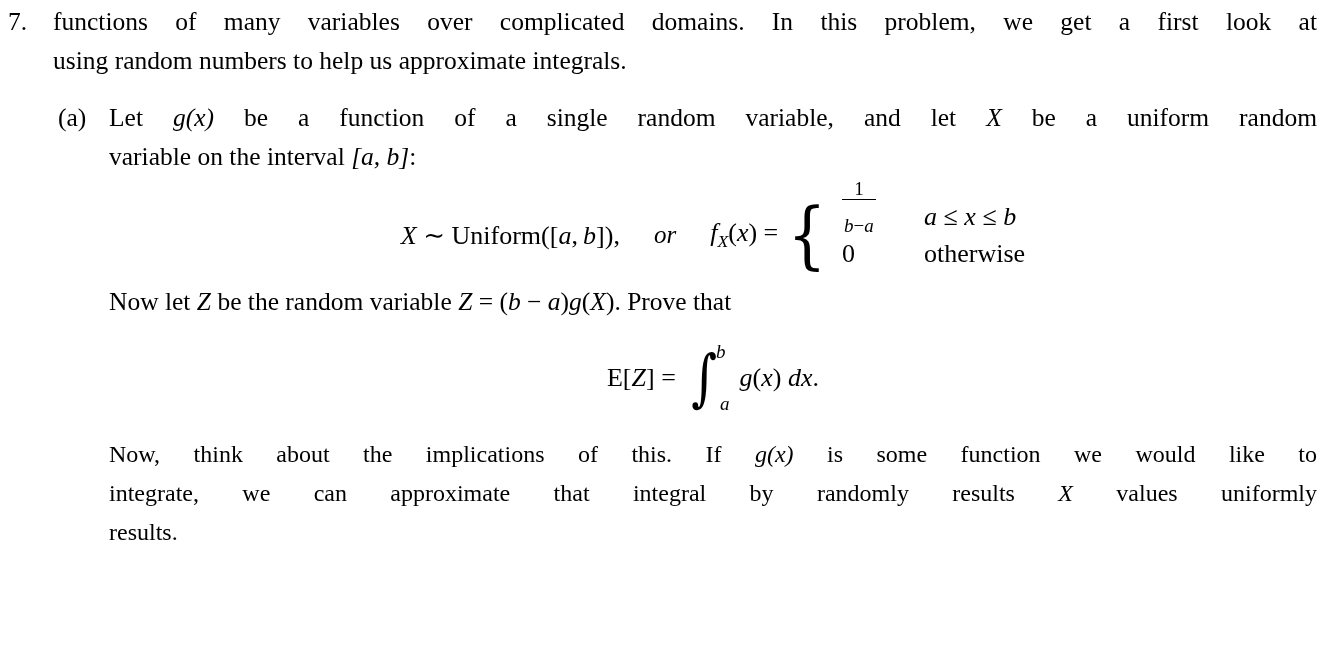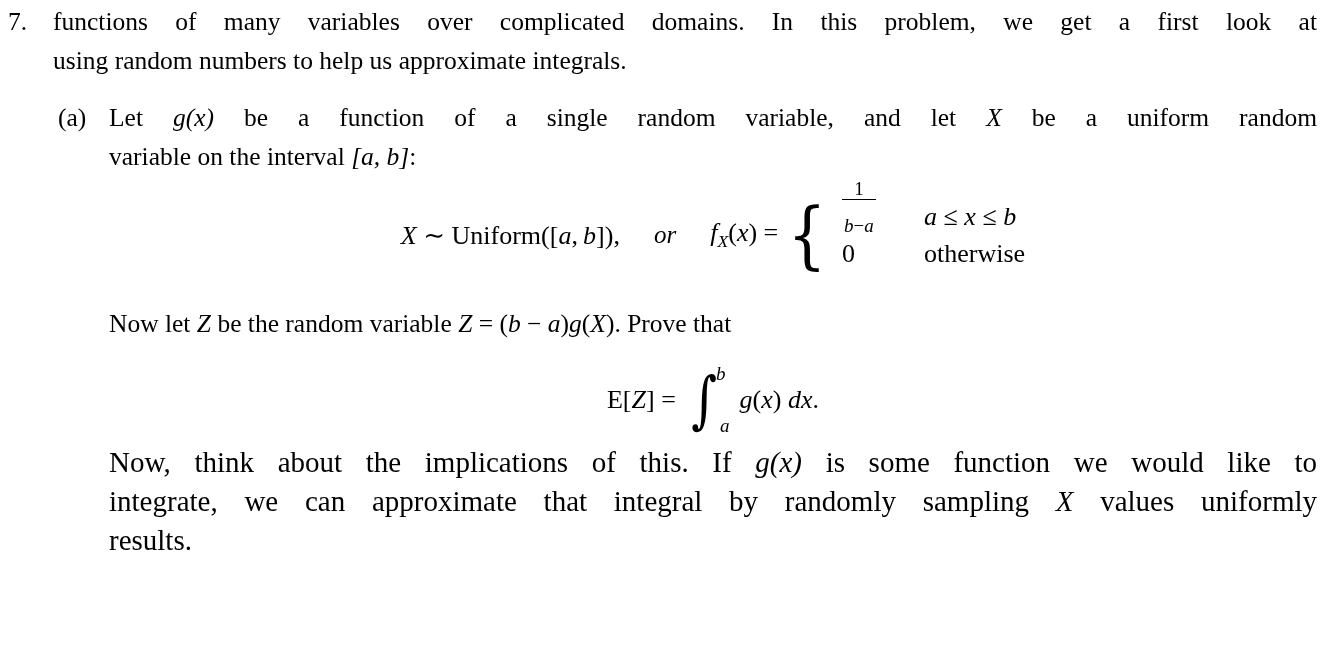--- a/index.html
+++ b/index.html
@@ -170,7 +170,7 @@
   }
 
   .nowlet {
-    margin-top: 32px;
+    margin-top: 10px;
     font-size: 25.5px;
     line-height: 39px;
   }

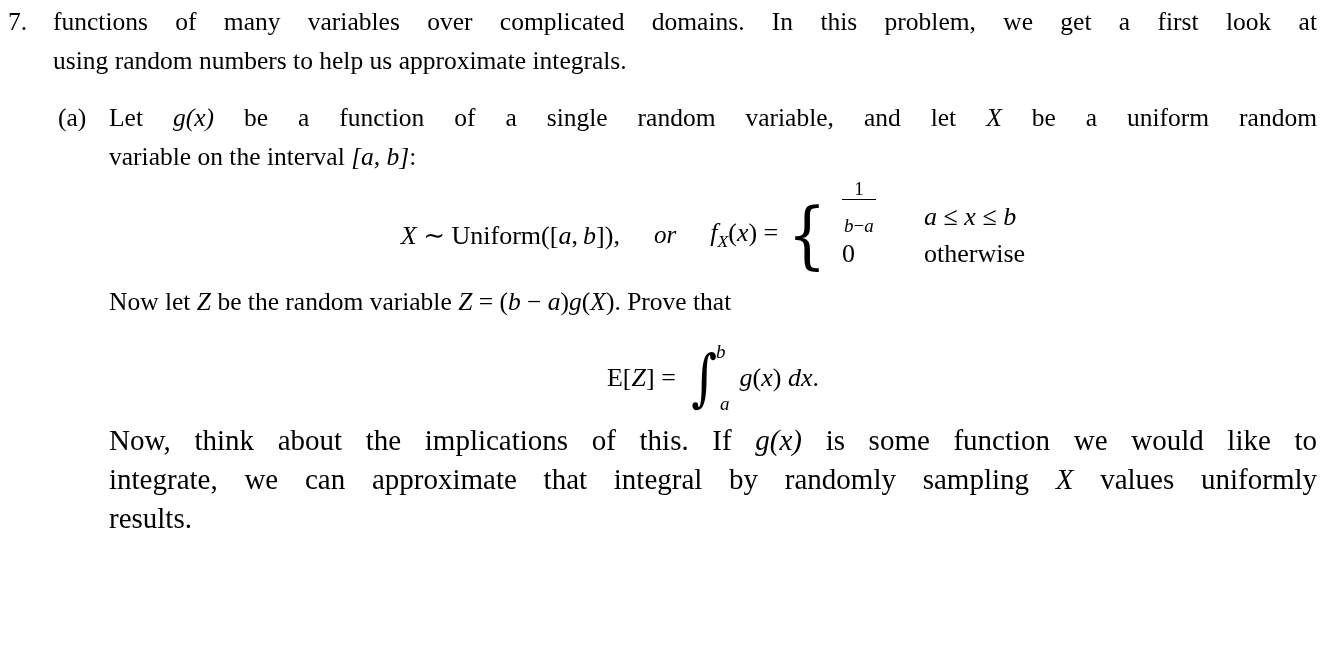--- a/index.html
+++ b/index.html
@@ -212,8 +212,8 @@
   .eq-integral .tail { white-space: nowrap; margin-left: 10px; }
 
   .closing {
-    margin-top: 10px;
-    font-size: 29px;
+    margin-top: 24px;
+    font-size: 24px;
     line-height: 39px;
   }
 </style>

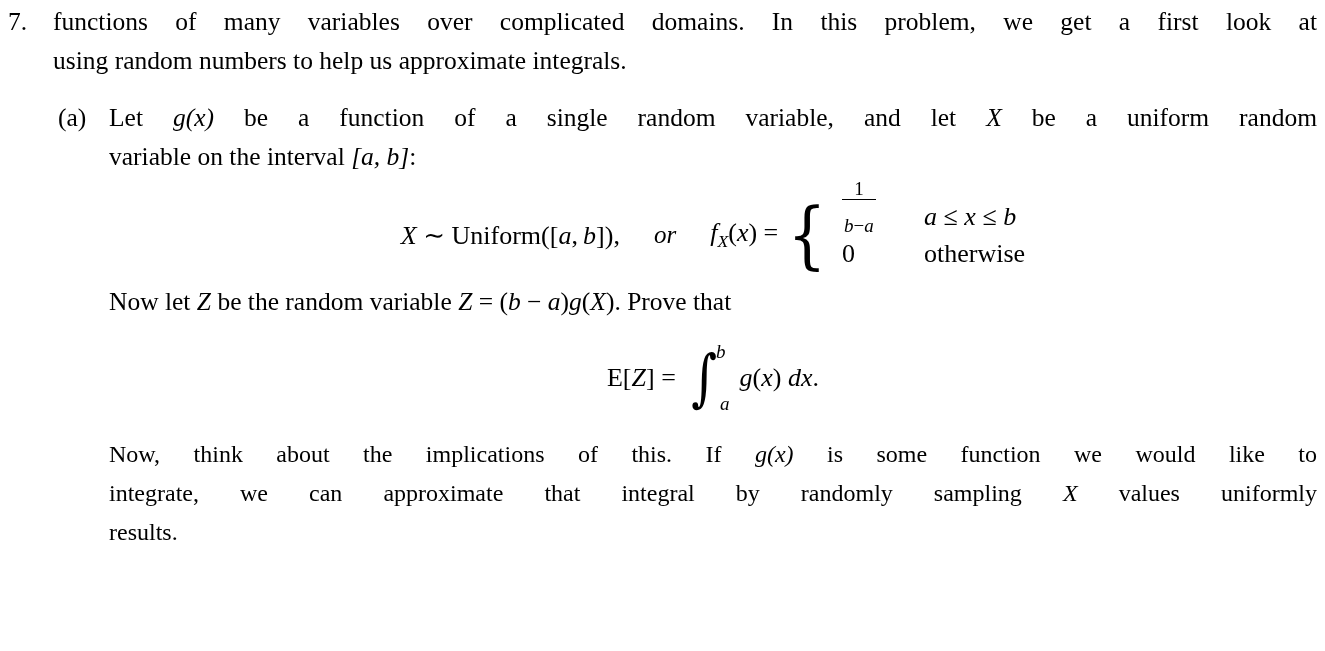--- a/index.html
+++ b/index.html
@@ -282,7 +282,7 @@
 
             <div class="closing para">
               <span class="jline"><span>Now, think about the implications of this. If </span><i class="v">g(x)</i><span> is some function we would like to</span></span>
-                <span class="jline"><span>integrate, we can approximate that integral by randomly sampling </span><i class="v">X</i><span> values uniformly</span></span>
+                <span class="jline"><span>integrate, we can approximate that integral by randomly results </span><i class="v">X</i><span> values uniformly</span></span>
                 <span class="lastline">results.</span>
             </div>
 

